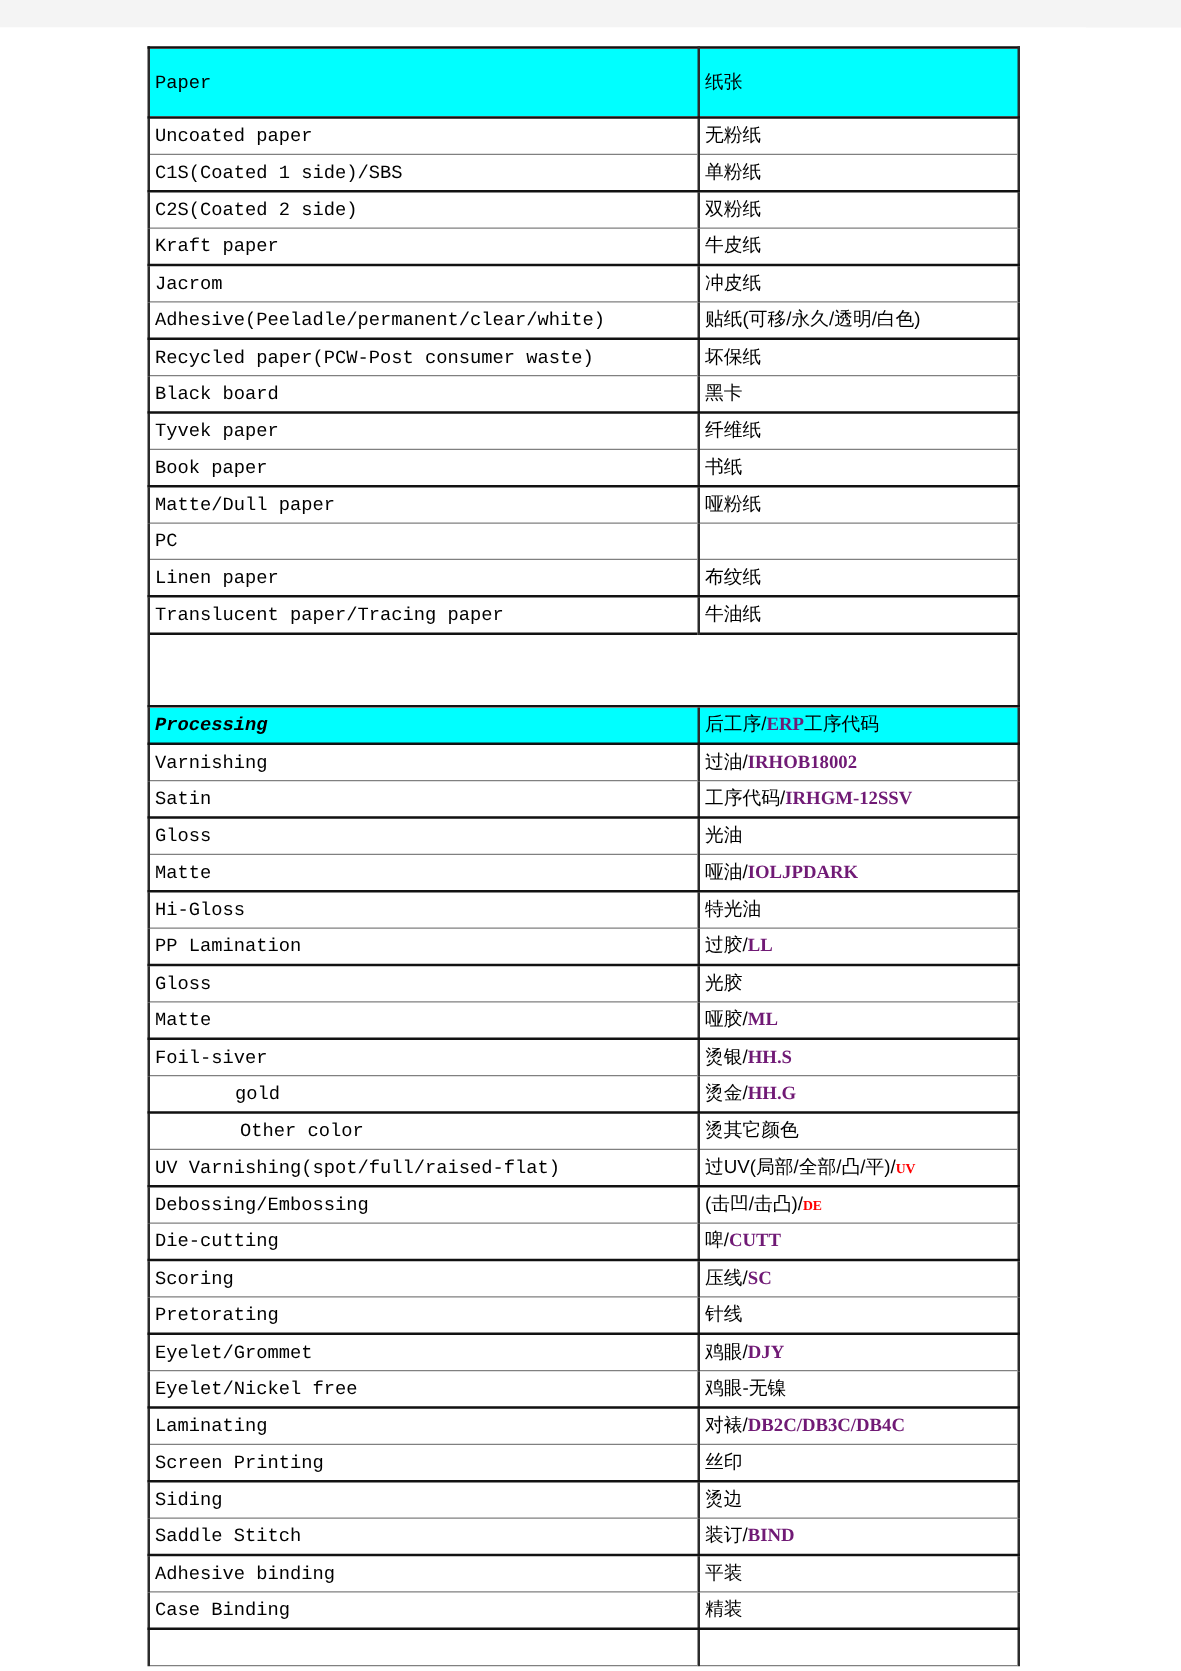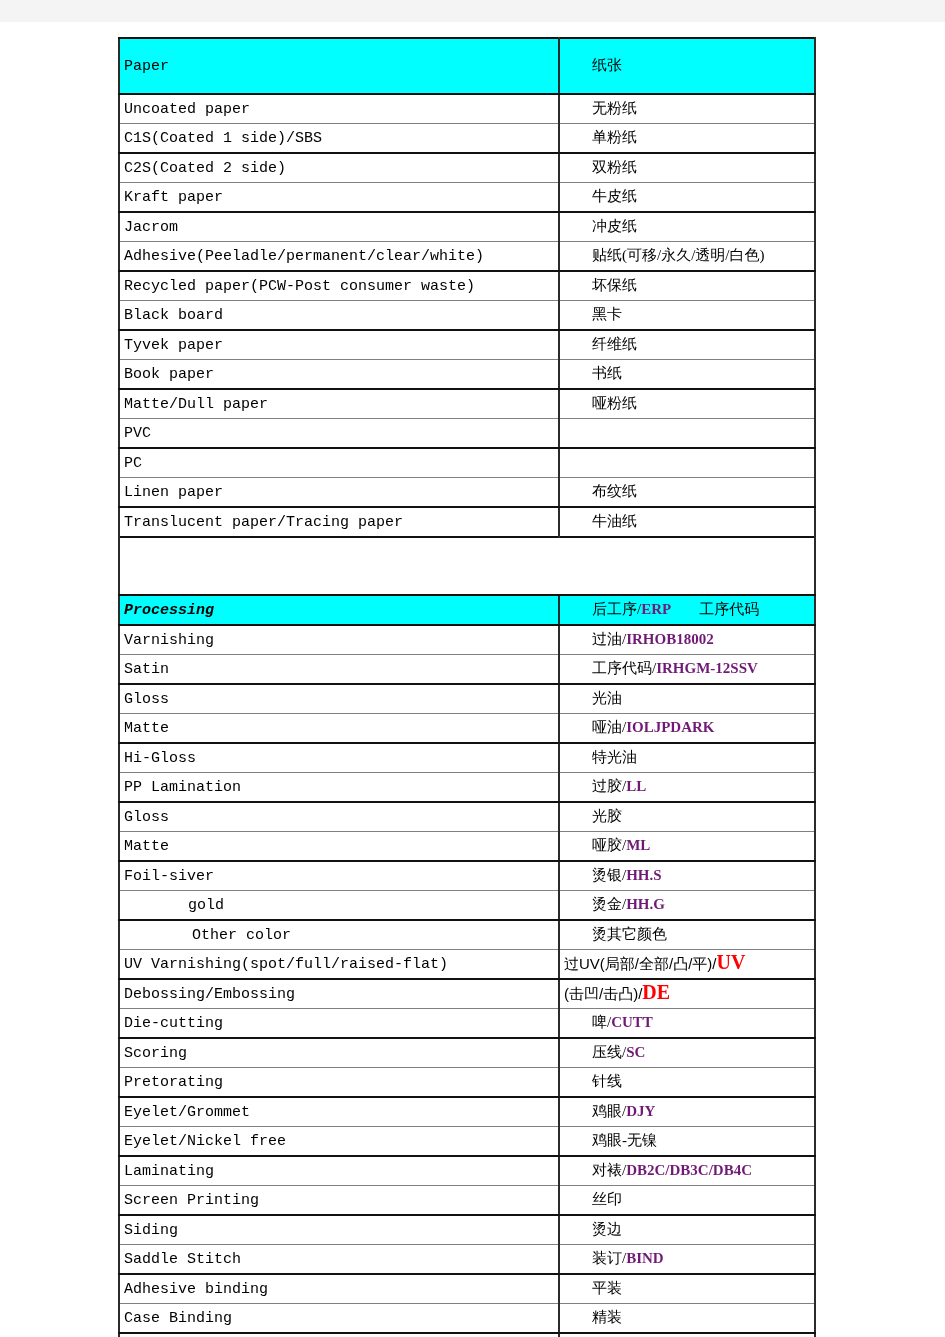--- a/index.html
+++ b/index.html
@@ -79,9 +79,8 @@
   tr.spacer td.right { border-left: none; }
 
   .zh {
-    font-family: Liberation Serif, serif;
-    font-size: 15px;
-    margin-left: 28px;
+    font-family: Liberation Sans, sans-serif;
+    font-size: 15px;
   }
   .mono-zh {
     font-family: Liberation Sans, sans-serif;

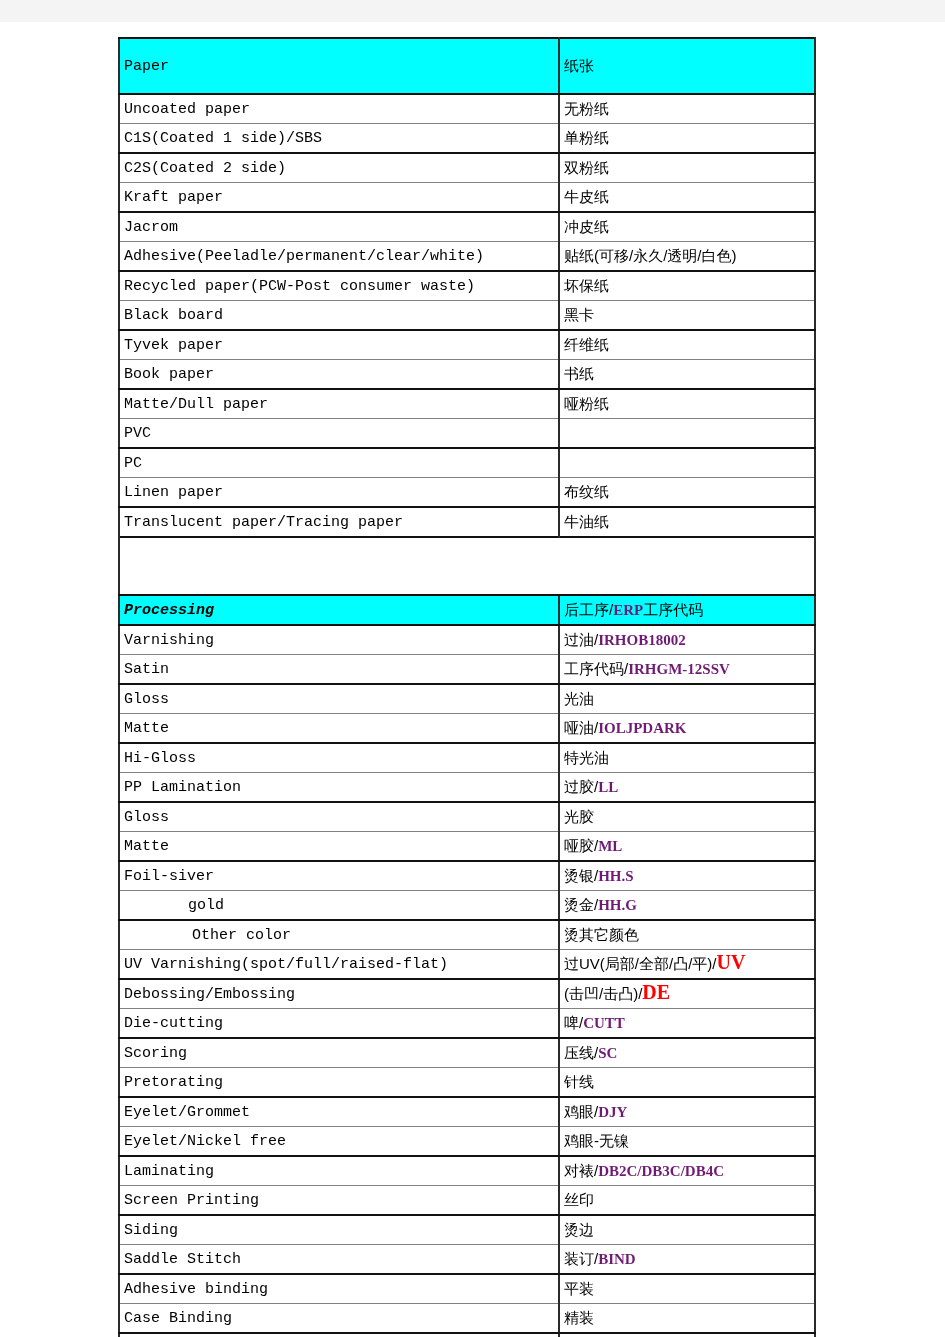--- a/index.html
+++ b/index.html
@@ -161,10 +161,6 @@
           <td><span class="en">Matte/Dull paper</span></td>
           <td><span class="zh">哑粉纸</span></td>
         </tr>
-        <tr class="hb">
-          <td><span class="en">PVC</span></td>
-          <td><span class="zh"></span></td>
-        </tr>
         <tr>
           <td><span class="en">PC</span></td>
           <td><span class="zh"></span></td>

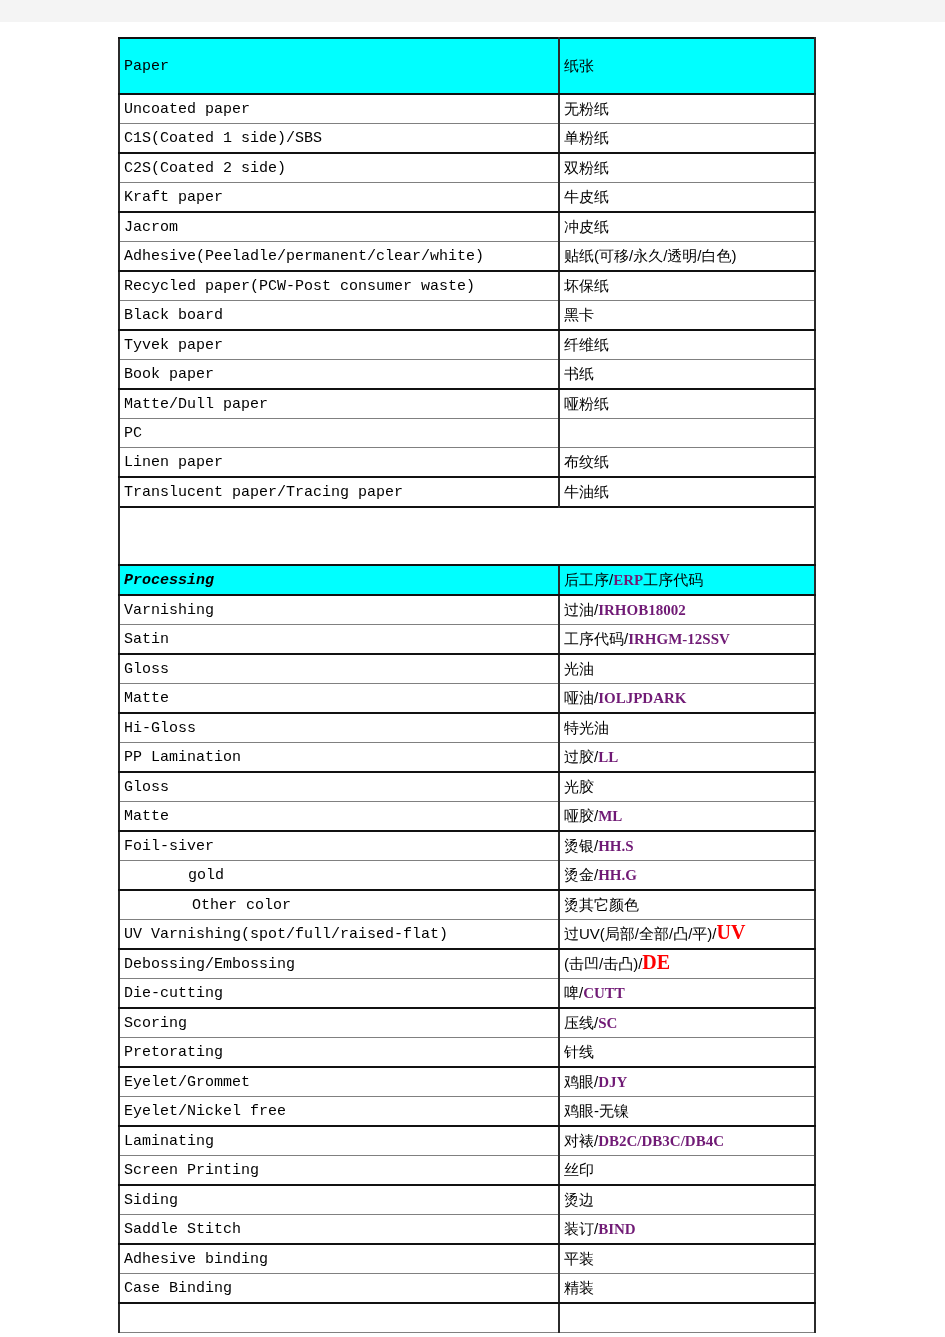--- a/index.html
+++ b/index.html
@@ -96,7 +96,7 @@
     color: #ff0000;
     font-family: "Liberation Serif", "DejaVu Serif", serif;
     font-weight: bold;
-    font-size: 20px;
+    font-size: 11px;
   }
   .indent { padding-left: 34px; }
   .en { font-family: "Liberation Mono", "DejaVu Sans Mono", monospace; }

